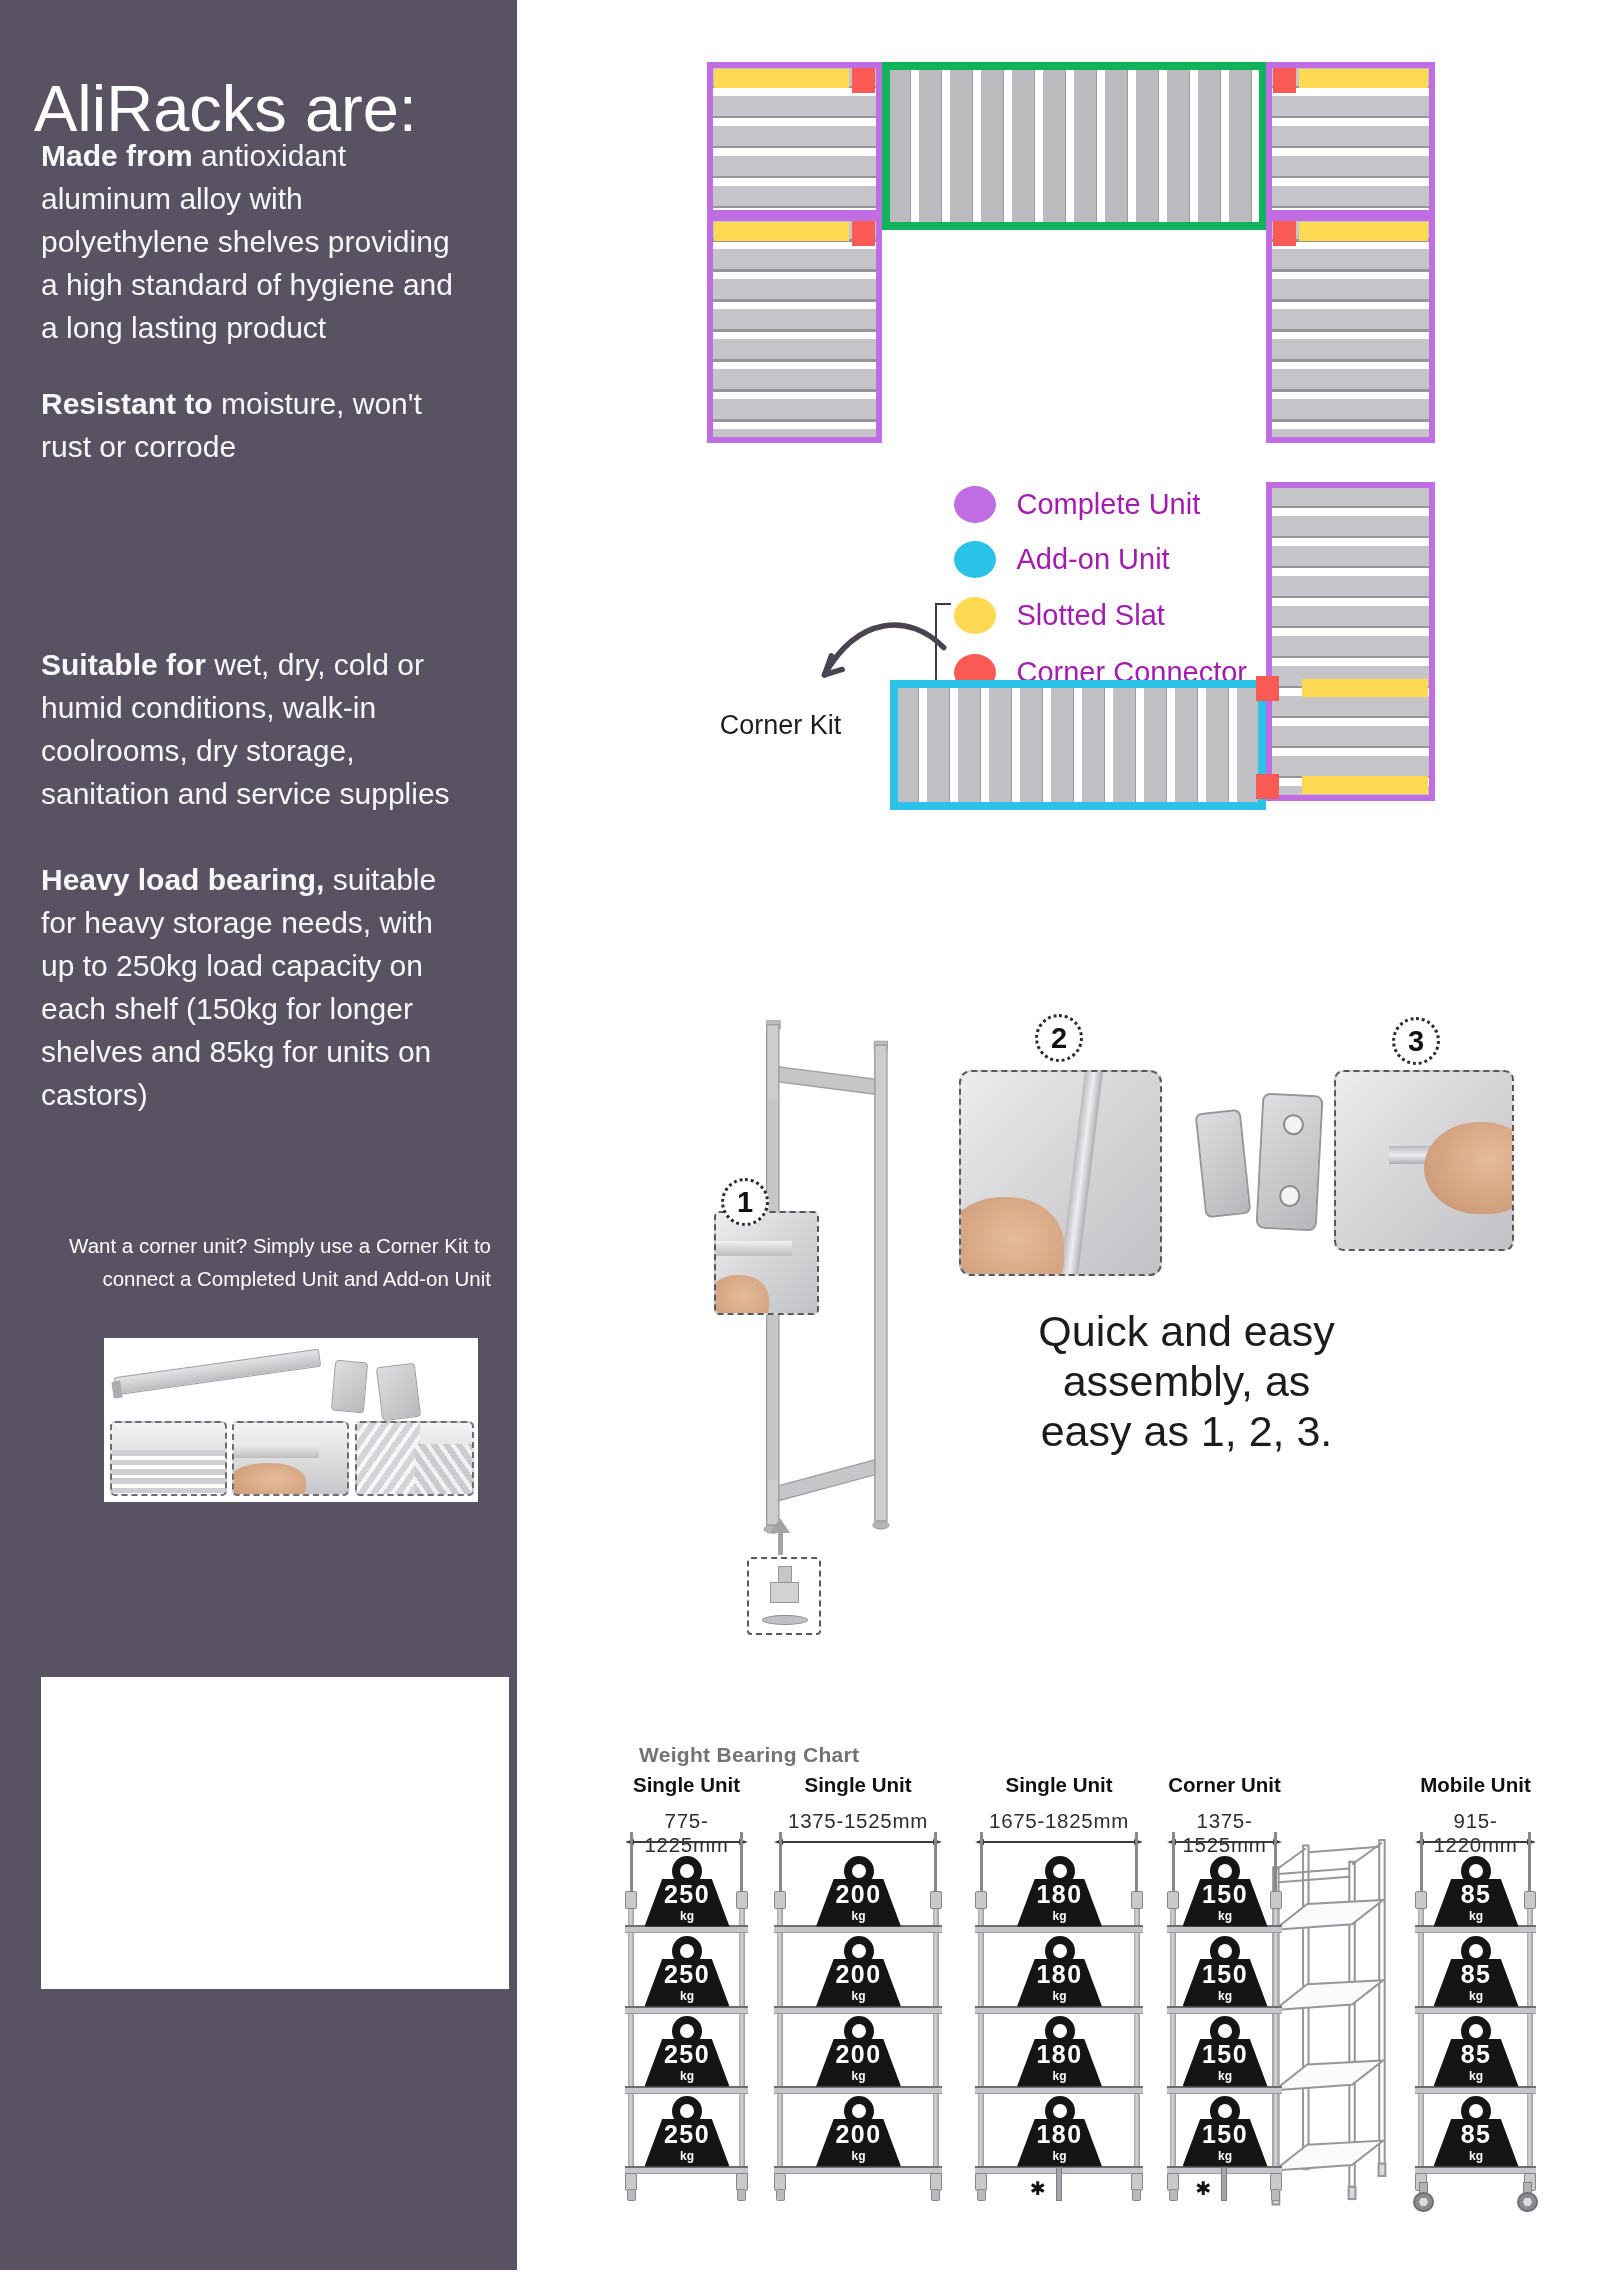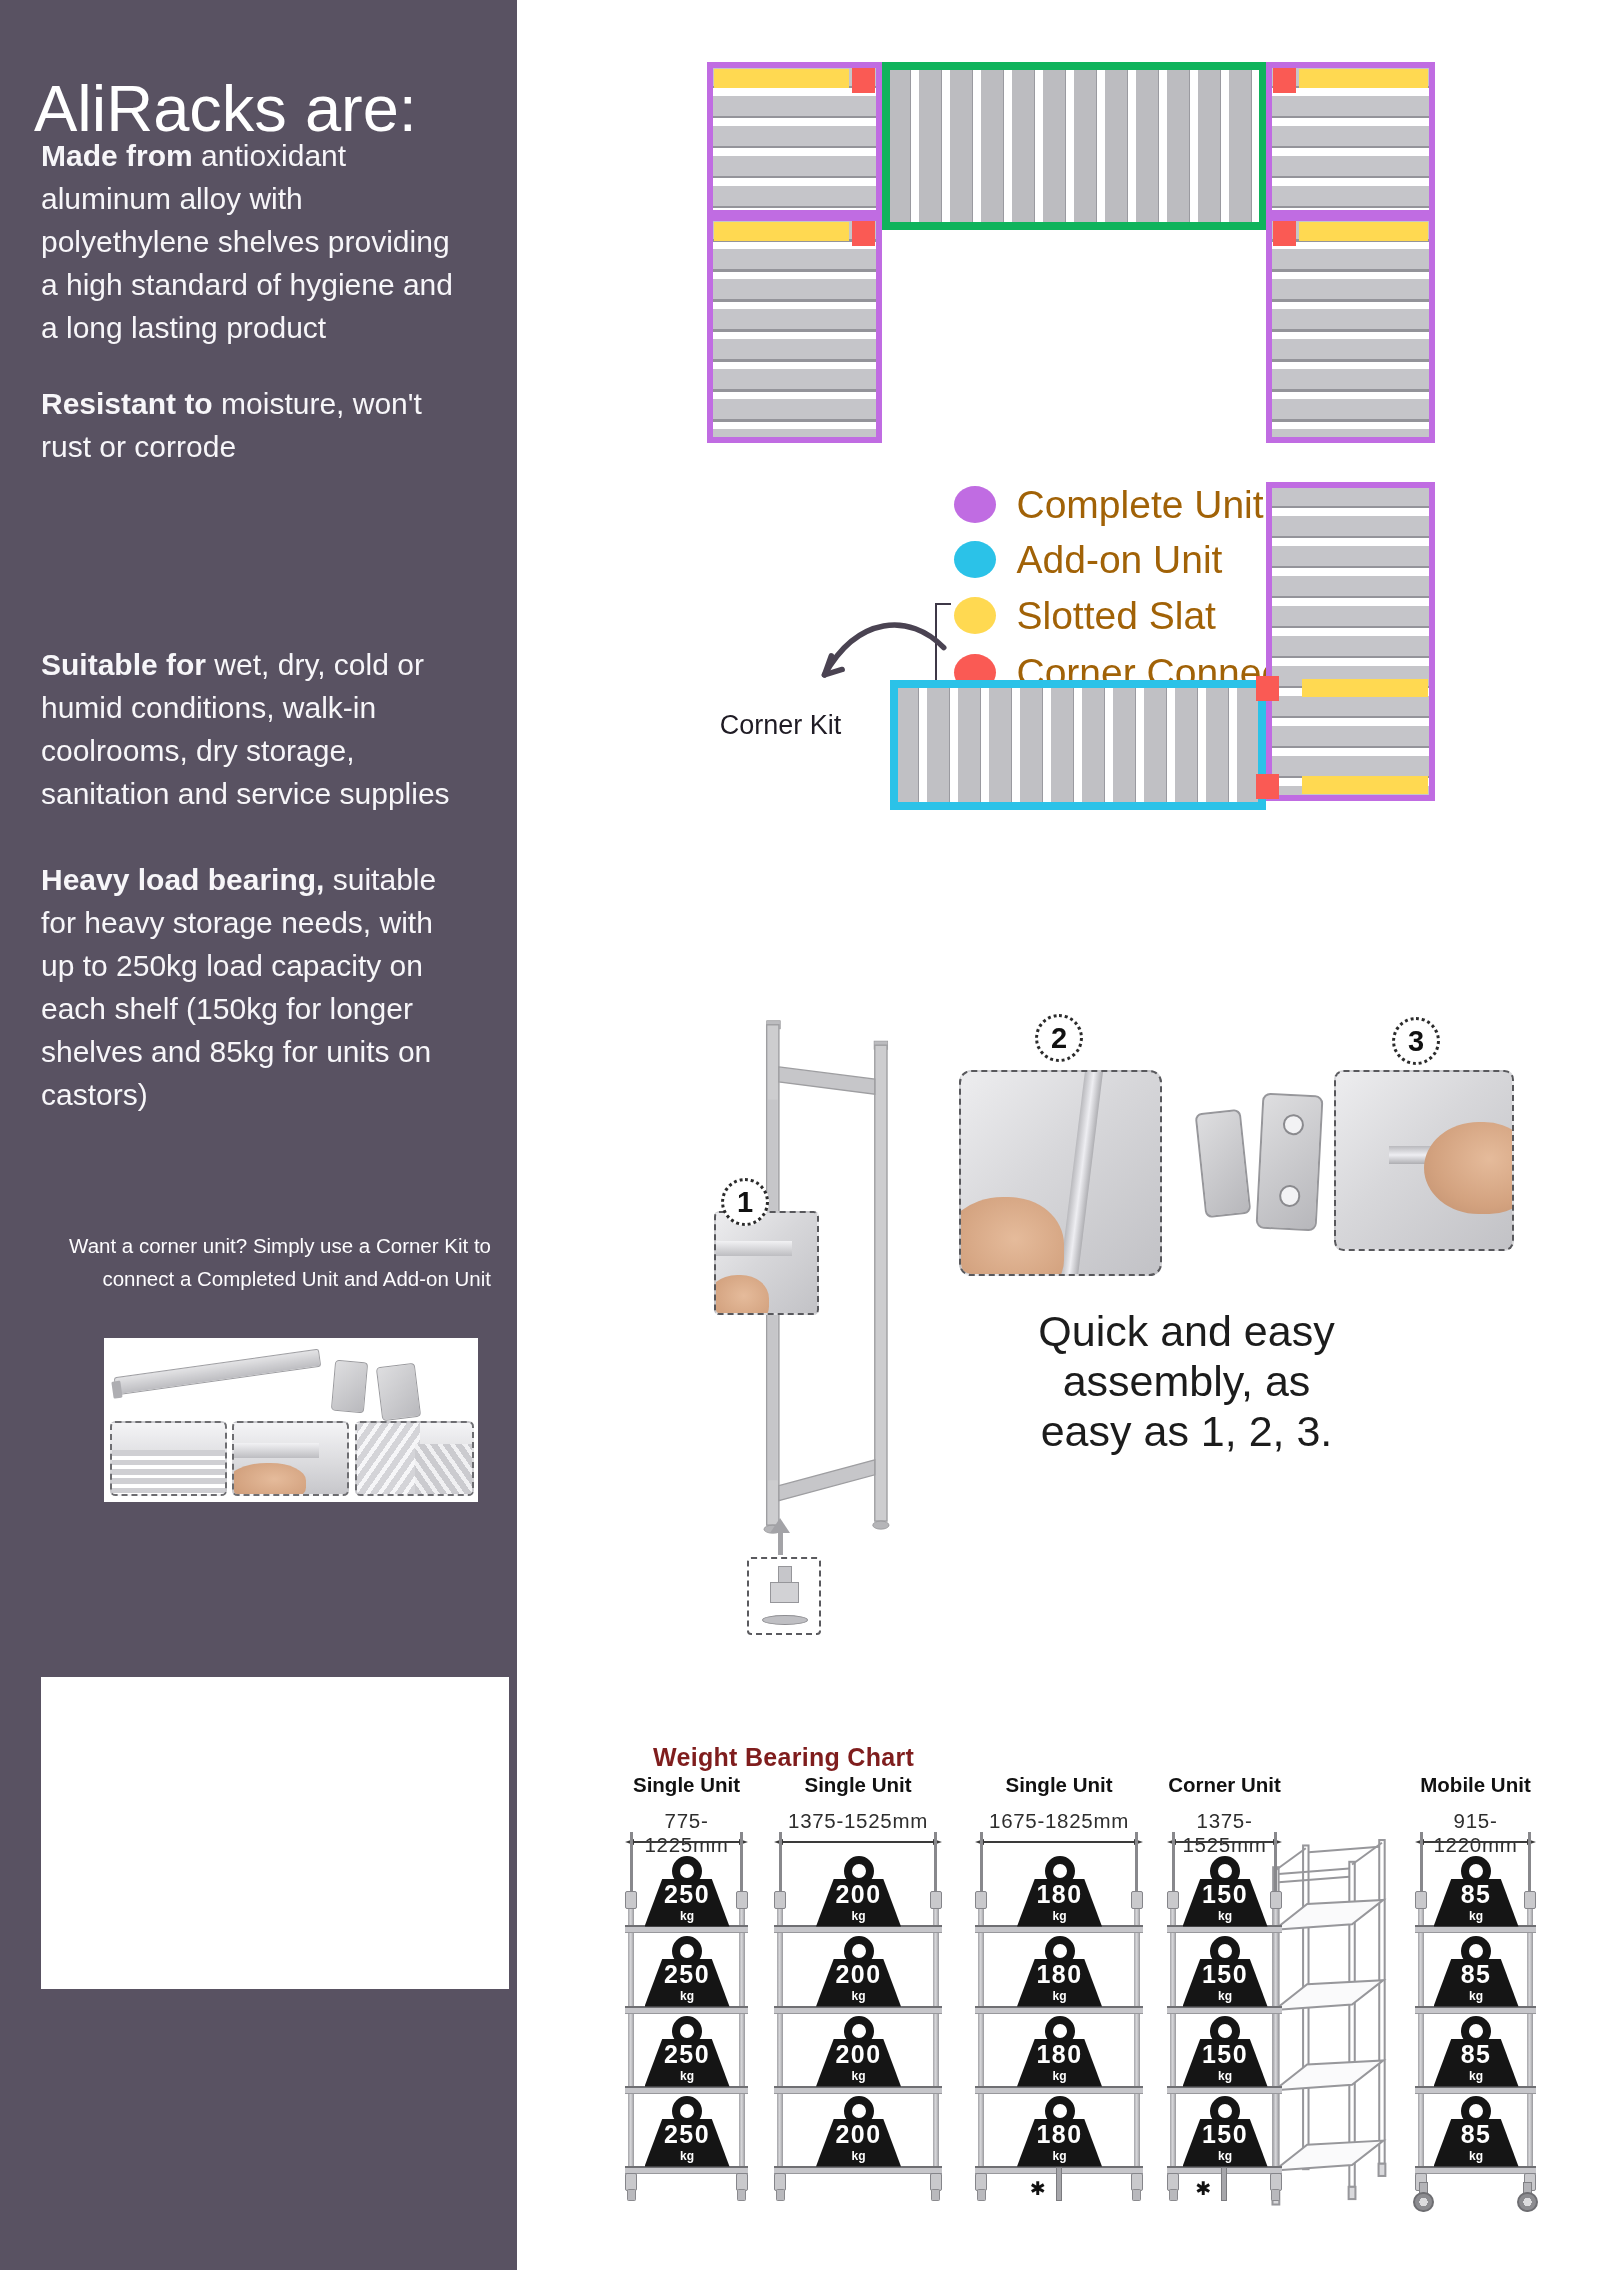--- a/index.html
+++ b/index.html
@@ -52,7 +52,7 @@
   .lg0{top:486px}.lg1{top:541px}.lg2{top:597px}.lg3{top:654px}.lg4{top:708px}
   .legend-swatch{width:42px;height:37px;border-radius:50%;flex:0 0 auto;}
   .sw0{background:#c06ce2}.sw1{background:#2bc2e8}.sw2{background:#ffd951}.sw3{background:#fa5a54}.sw4{background:#0fb35c}
-  .legend-label{font-size:39px;color:#a16207;line-height:37px;white-space:nowrap;}
+  .legend-label{font-size:29px;color:#a21caf;line-height:37px;white-space:nowrap;}
   .bracket{position:absolute;left:935px;top:603px;width:16.4px;height:80px;box-sizing:border-box;
            border-left:2.7px solid #3e3847;border-top:2.7px solid #3e3847;border-bottom:2.7px solid #3e3847;}
   .ck-label{position:absolute;left:702px;top:710px;width:157px;text-align:center;font-size:27px;color:#1f1b24;}

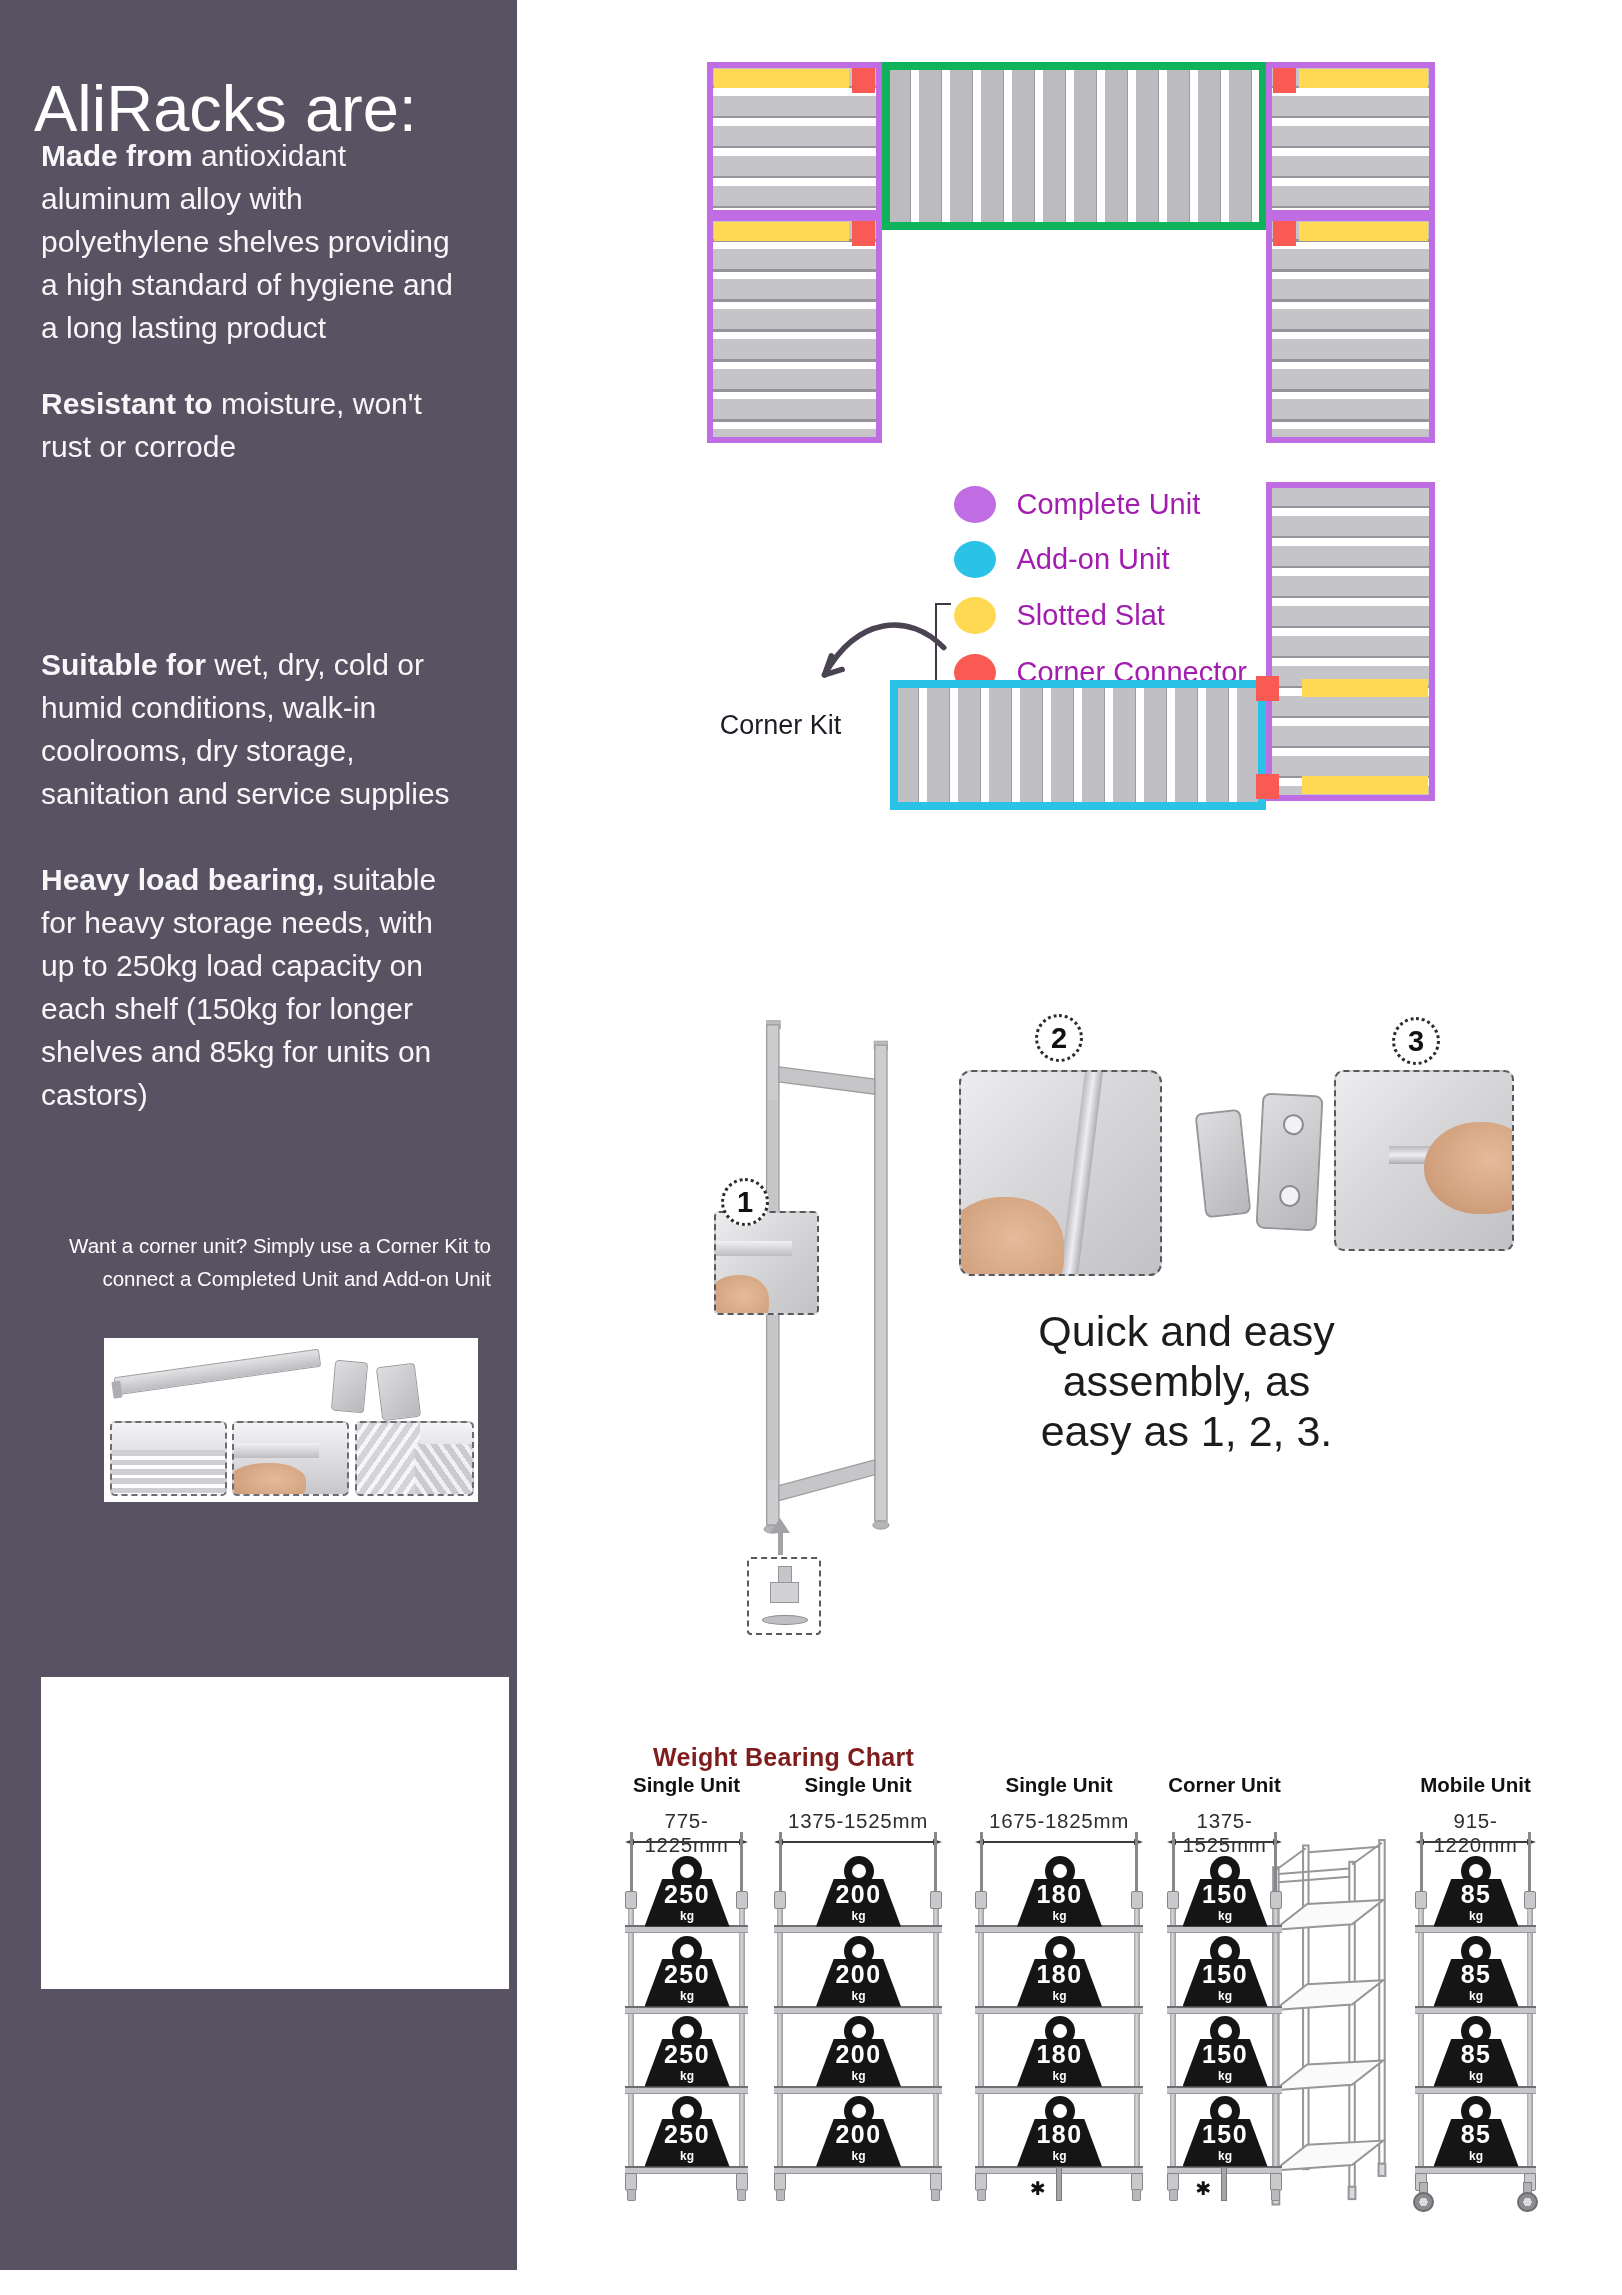--- a/index.html
+++ b/index.html
@@ -91,7 +91,7 @@
   .fb-cube{position:absolute;left:50%;top:23px;width:27px;height:19px;margin-left:-13.6px;background:#d2d2d5;border:1.4px solid #96969a;}
   .fb-base{position:absolute;left:50%;bottom:8.2px;width:44px;height:8.2px;margin-left:-22px;background:#bfbfc3;border:1.4px solid #8e8e92;border-radius:50%;}
   
-  .wtitle{position:absolute;left:653px;top:1743px;font-size:25px;font-weight:600;color:#7f1d1d;letter-spacing:0.3px;}
+  .wtitle{position:absolute;left:639px;top:1743px;font-size:21px;font-weight:600;color:#737373;letter-spacing:0.3px;}
   .wcol{position:absolute;top:1769px;height:450px;z-index:3;}
   .c0{left:624px;width:125px}.c1{left:773px;width:170px}.c2{left:974px;width:170px}
   .c3{left:1166px;width:117px}.c4{left:1414px;width:123px}

